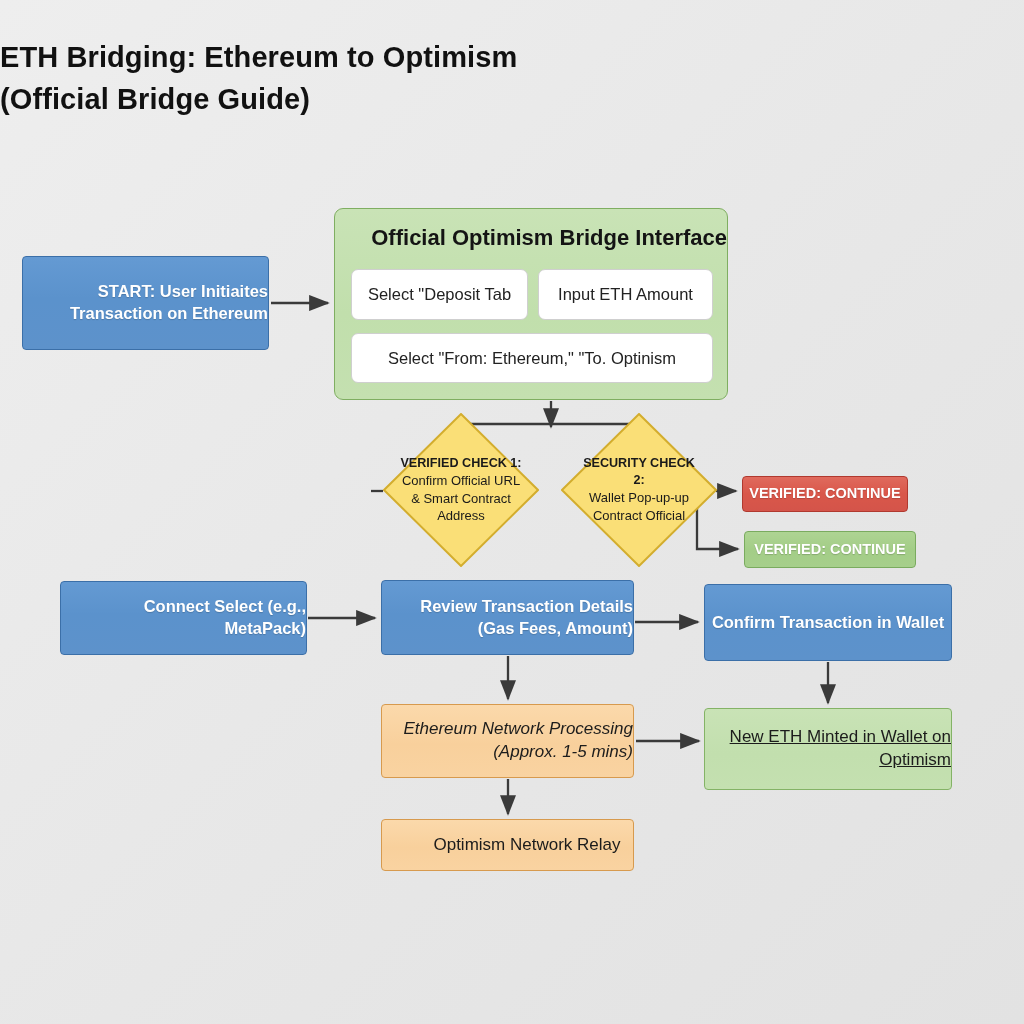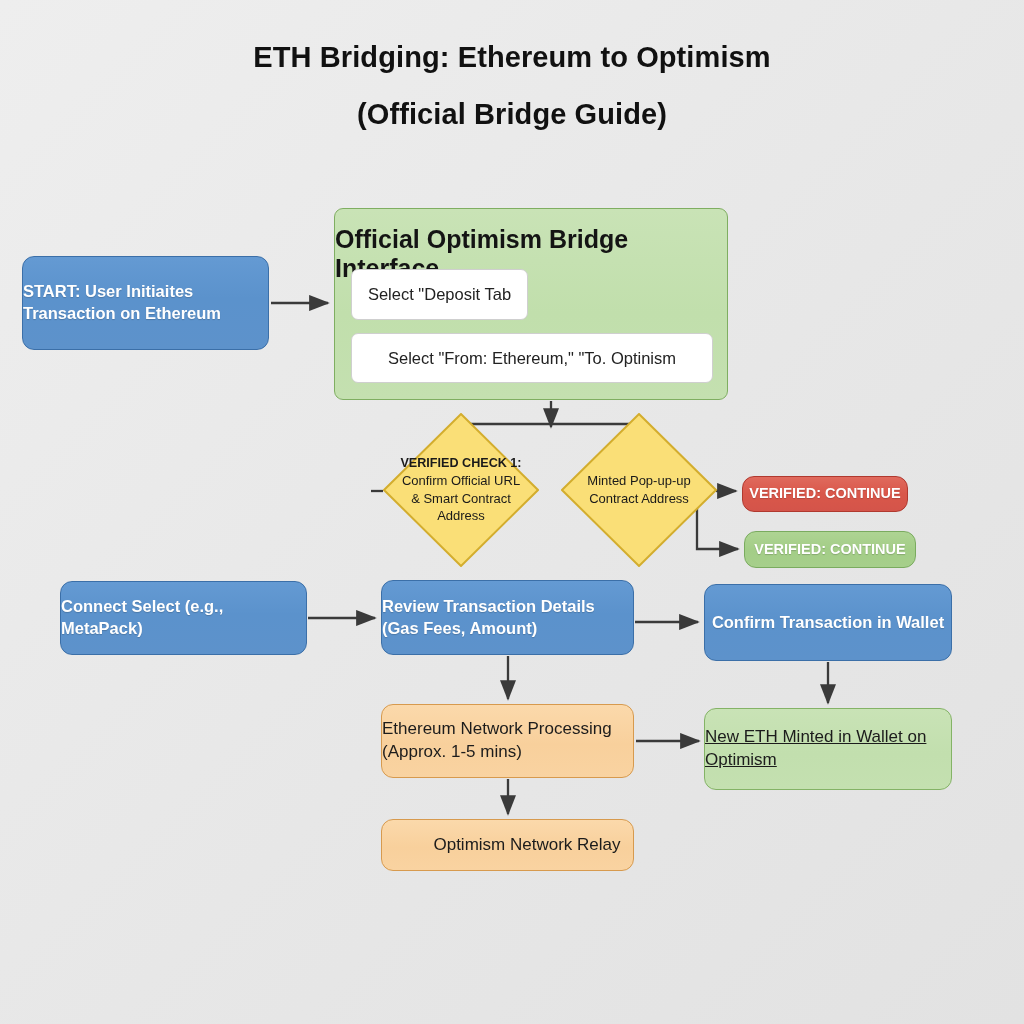--- a/index.html
+++ b/index.html
@@ -33,7 +33,7 @@
     left: 0;
     top: 36px;
     width: 1024px;
-    text-align: center;
+    text-align: left;
     font-size: 29px;
     font-weight: bold;
     color: #111111;

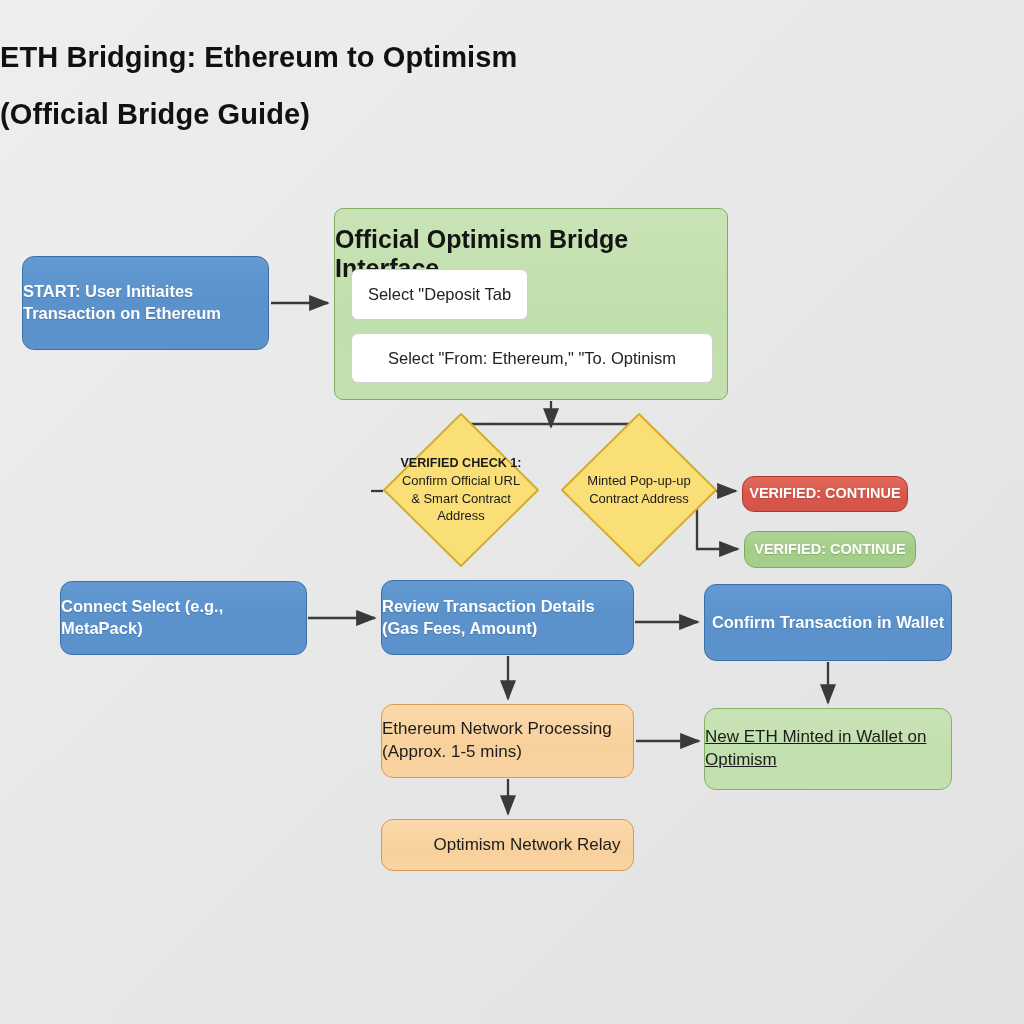--- a/index.html
+++ b/index.html
@@ -40,7 +40,7 @@
     line-height: 1.45;
     letter-spacing: 0.1px;
   }
-  .title .l2 { display: block; margin-top: 15px; }
+  .title .l2 { display: block; }
 
   .node {
     position: absolute;

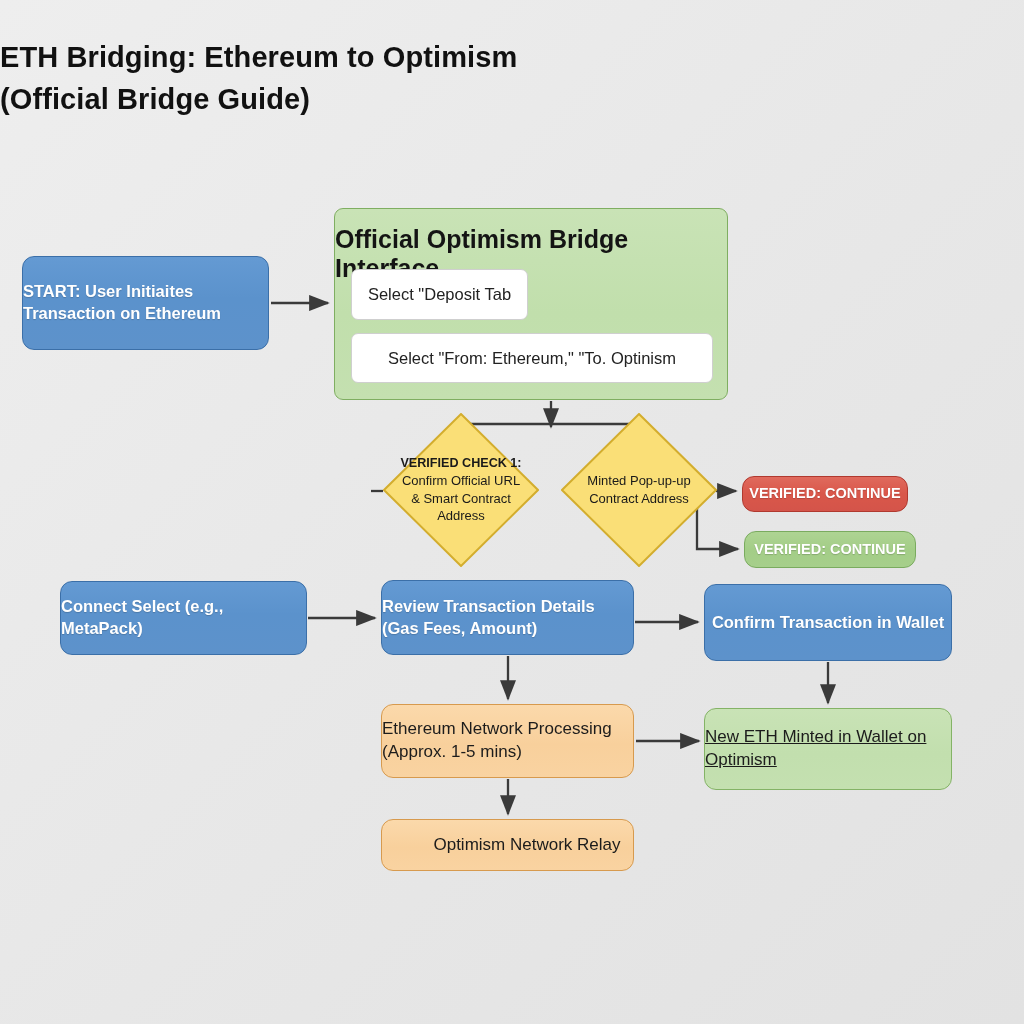--- a/index.html
+++ b/index.html
@@ -109,8 +109,8 @@
     left: 0;
     top: 16px;
     width: 100%;
-    text-align: left;
-    font-size: 25px;
+    text-align: right;
+    font-size: 22px;
     font-weight: bold;
     color: #141414;
   }

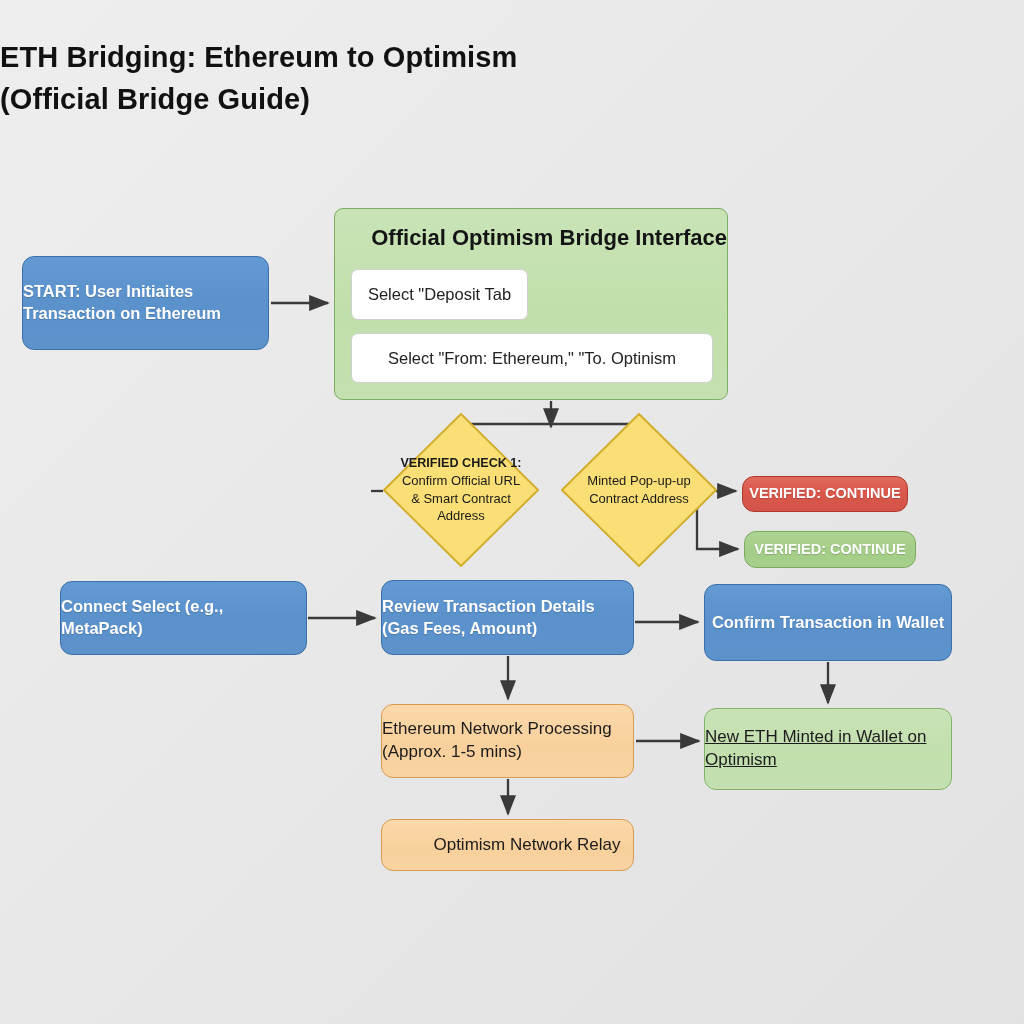--- a/index.html
+++ b/index.html
@@ -48,8 +48,8 @@
     display: flex;
     align-items: center;
     justify-content: center;
-    text-align: left;
-    border-radius: 12px;
+    text-align: right;
+    border-radius: 4px;
     border-width: 1.6px;
     border-style: solid;
     line-height: 1.33;

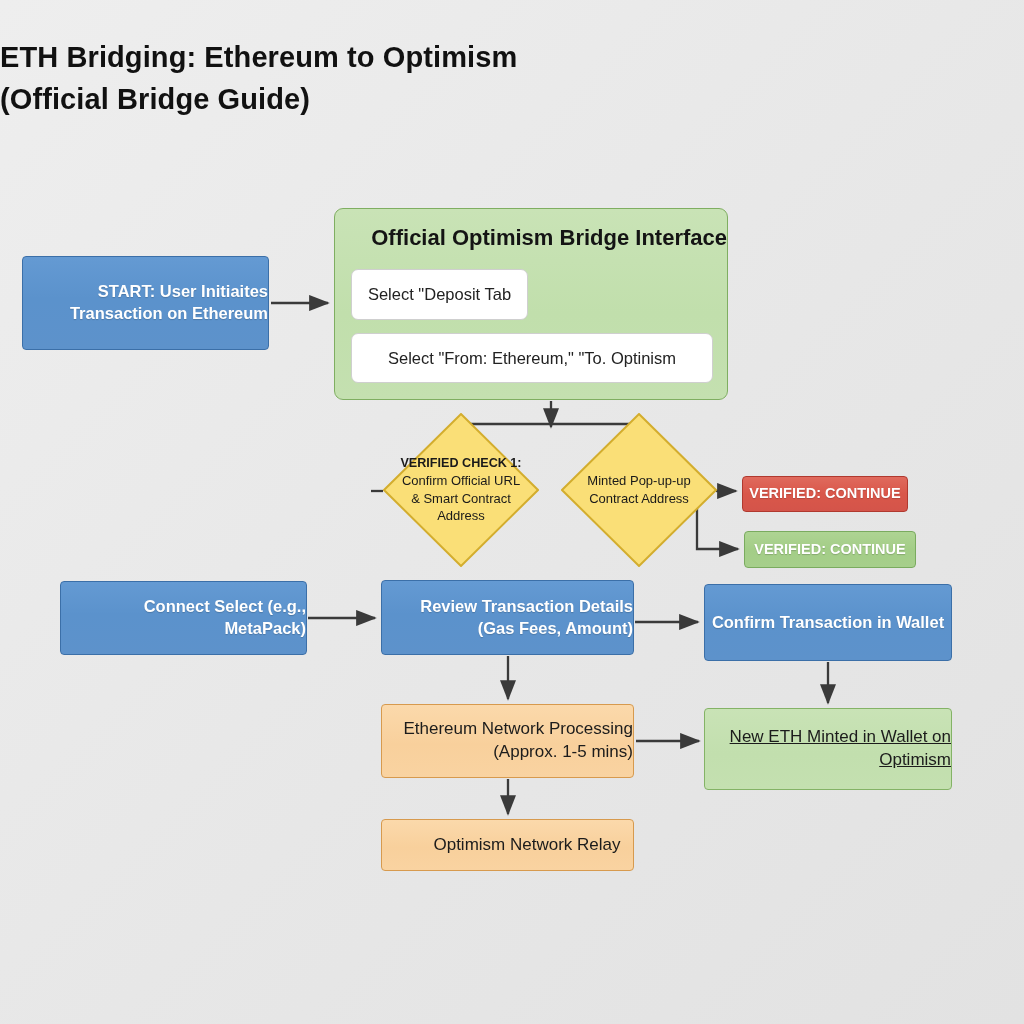--- a/index.html
+++ b/index.html
@@ -227,6 +227,7 @@
   <div id="bridge-panel">
     <div class="panel-title">Official Optimism Bridge Interface</div>
     <div class="sub-field" id="field-deposit">Select "Deposit Tab</div>
+    <div class="sub-field" id="field-amount">Input ETH Amount</div>
     <div class="sub-field" id="field-route">Select "From: Ethereum," "To. Optinism</div>
   </div>
 

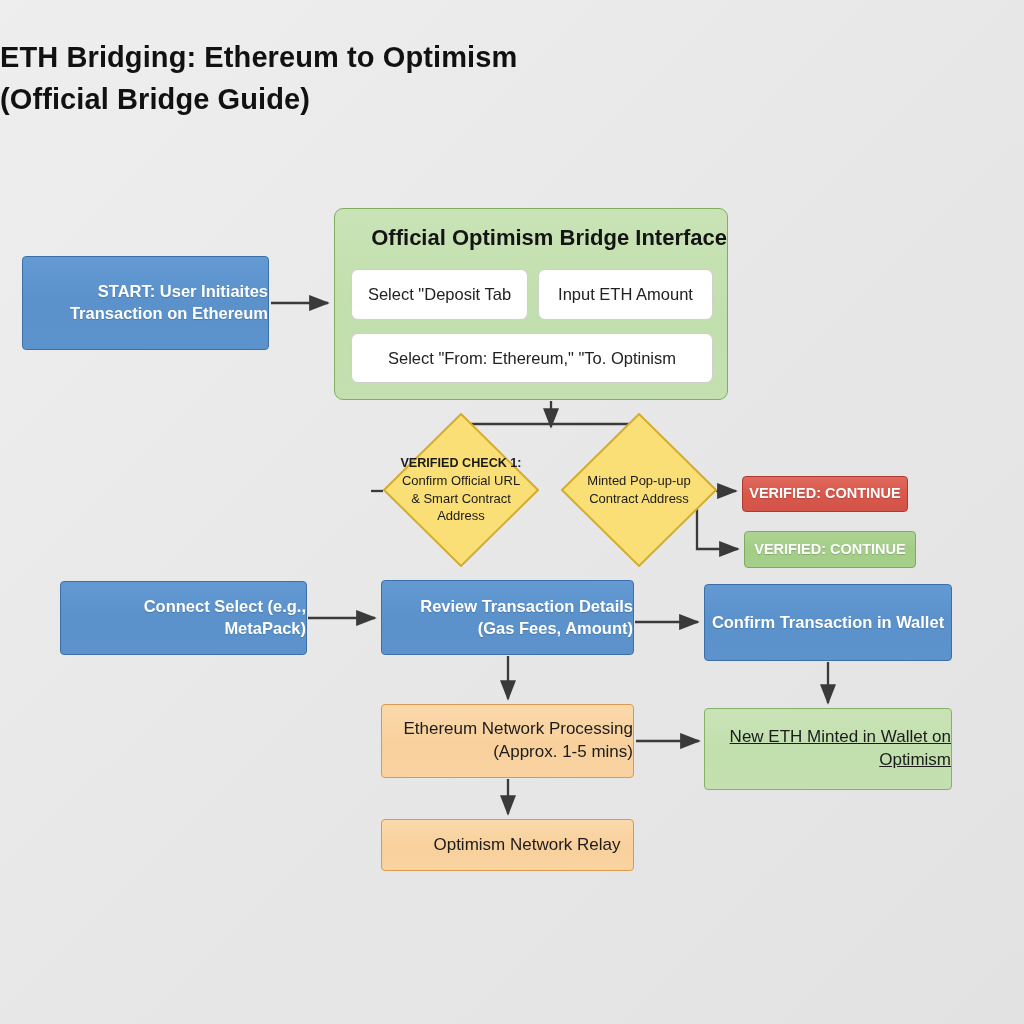--- a/index.html
+++ b/index.html
@@ -246,6 +246,7 @@
       <polygon points="78,1 155,77 78,153 1,77" fill="#fadf77" stroke="#d3ad2e" stroke-width="2"></polygon>
     </svg>
     <div class="diamond-label">
+      <span class="hd">SECURITY CHECK 2:</span>
       <span>Minted Pop-up-up Contract Address</span>
     </div>
   </div>

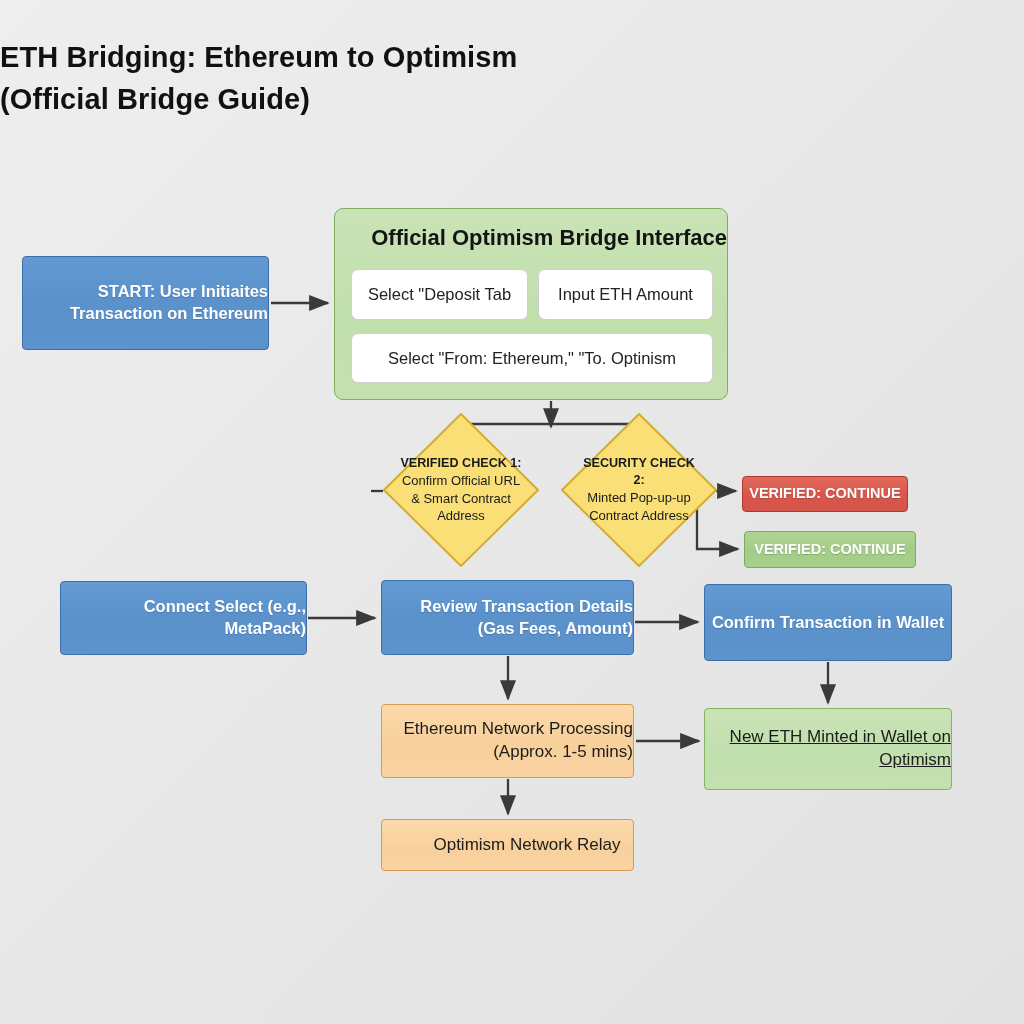--- a/index.html
+++ b/index.html
@@ -247,7 +247,7 @@
     </svg>
     <div class="diamond-label">
       <span class="hd">SECURITY CHECK 2:</span>
-      <span>Minted Pop-up-up Contract Address</span>
+      <span>Wallet Pop-up-up Contract Official</span>
     </div>
   </div>
 

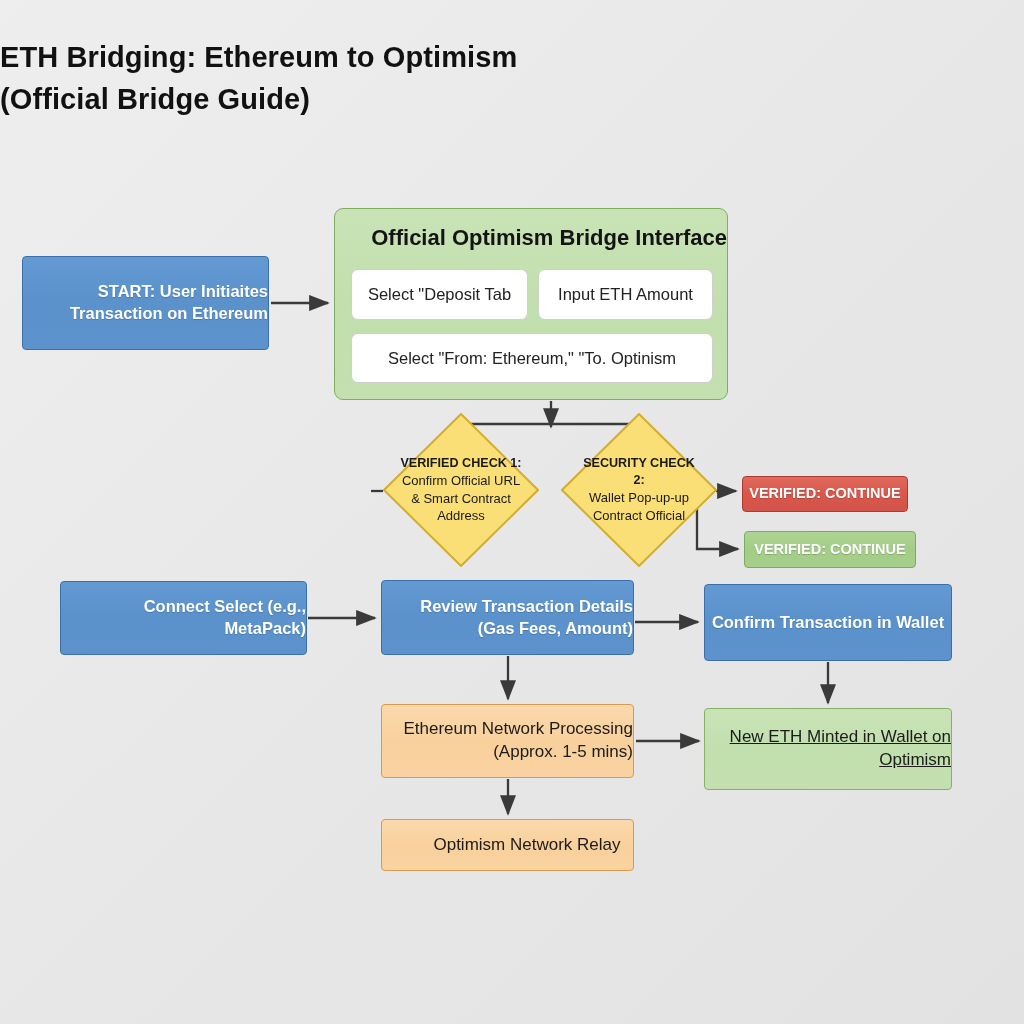--- a/index.html
+++ b/index.html
@@ -139,7 +139,7 @@
   #node-connect      { left: 60px;  top: 581px; width: 247px; height: 74px; }
   #node-review       { left: 381px; top: 580px; width: 253px; height: 75px; }
   #node-confirm      { left: 704px; top: 584px; width: 248px; height: 77px; }
-  #node-eth-proc     { left: 381px; top: 704px; width: 253px; height: 74px; }
+  #node-eth-proc     { left: 381px; top: 704px; width: 253px; height: 74px; font-style: italic; }
   #node-minted       { left: 704px; top: 708px; width: 248px; height: 82px; text-decoration: underline; }
   #node-relay        { left: 381px; top: 819px; width: 253px; height: 52px; padding-left: 39px; }
 

